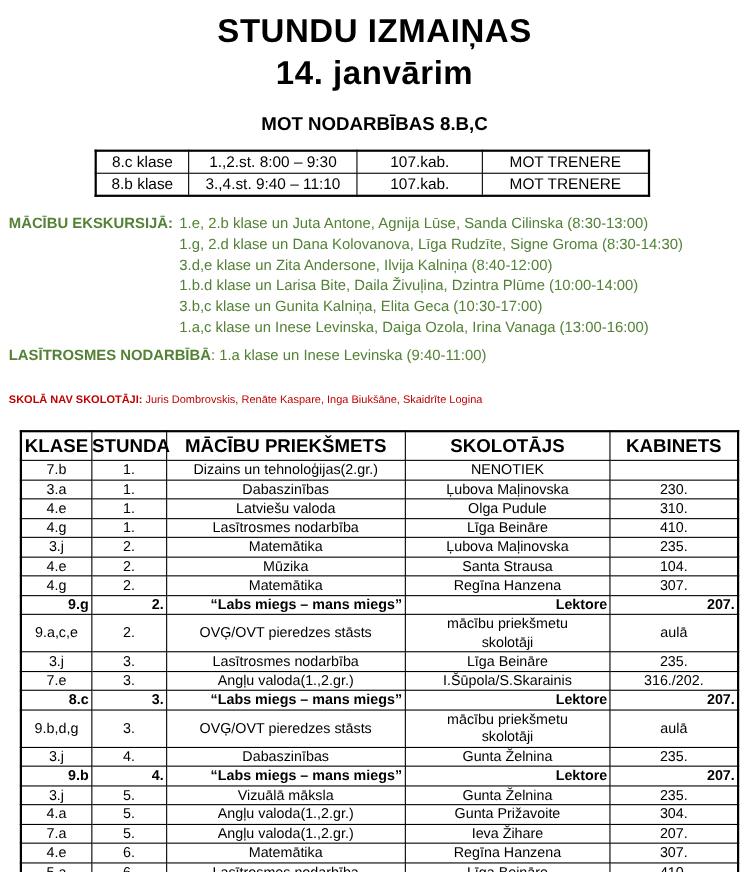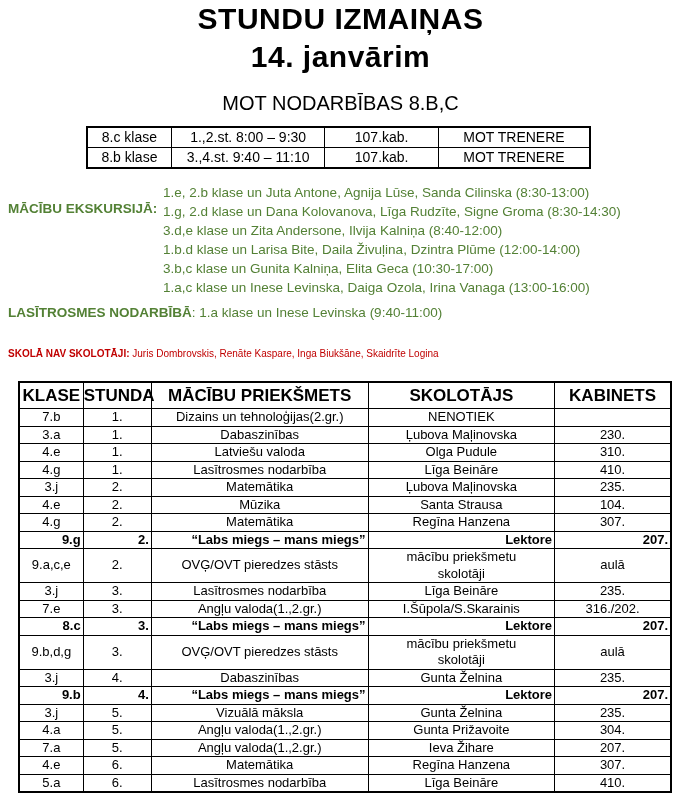--- a/index.html
+++ b/index.html
@@ -22,7 +22,7 @@
     box-sizing: border-box;
   }
   .title {
-    margin-top: 0;
+    margin-top: 10px;
     text-align: center;
     font-weight: bold;
     font-size: 30px;

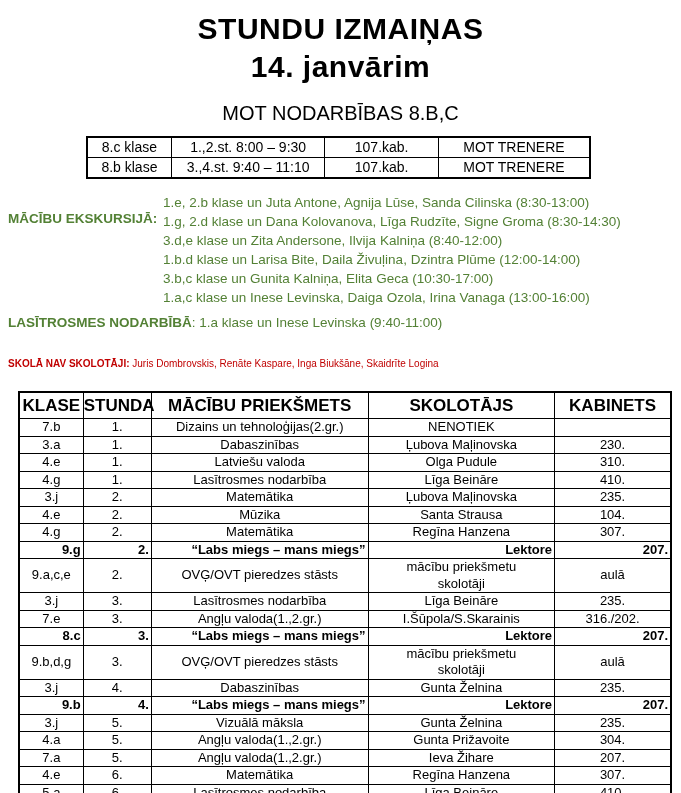--- a/index.html
+++ b/index.html
@@ -32,8 +32,8 @@
   .subtitle {
     margin-top: 18px;
     text-align: center;
-    font-weight: normal;
-    font-size: 20px;
+    font-weight: bold;
+    font-size: 17px;
     line-height: 18px;
   }
   table { border-collapse: collapse; table-layout: fixed; padding-left: 29px; }

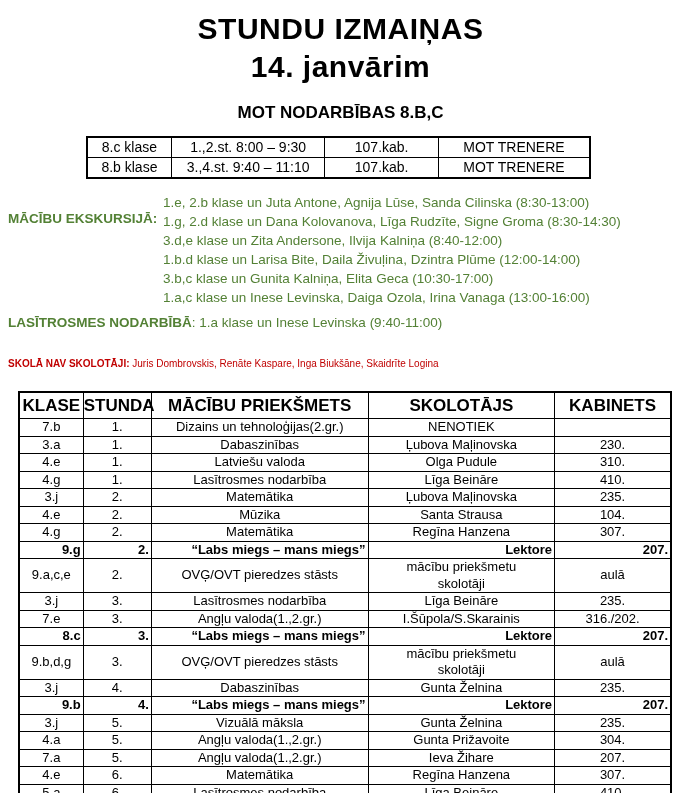--- a/index.html
+++ b/index.html
@@ -68,7 +68,7 @@
   .exc-label {
     position: absolute;
     left: 8px;
-    top: 16px;
+    top: 0;
     font-weight: bold;
     white-space: nowrap;
   }

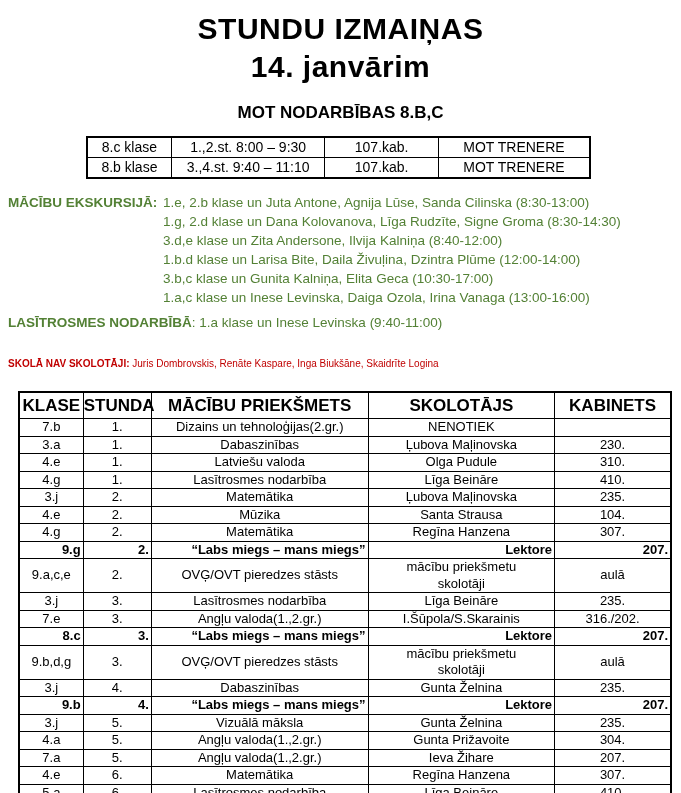--- a/index.html
+++ b/index.html
@@ -158,7 +158,7 @@
         <div>1.e, 2.b klase un Juta Antone, Agnija Lūse, Sanda Cilinska (8:30-13:00)</div>
         <div>1.g, 2.d klase un Dana Kolovanova, Līga Rudzīte, Signe Groma (8:30-14:30)</div>
         <div>3.d,e klase un Zita Andersone, Ilvija Kalniņa (8:40-12:00)</div>
-        <div>1.b.d klase un Larisa Bite, Daila Živuļina, Dzintra Plūme (12:00-14:00)</div>
+        <div>1.b.d klase un Larisa Bite, Daila Živuļina, Dzintra Plūme (10:00-14:00)</div>
         <div>3.b,c klase un Gunita Kalniņa, Elita Geca (10:30-17:00)</div>
         <div>1.a,c klase un Inese Levinska, Daiga Ozola, Irina Vanaga (13:00-16:00)</div>
       </div>

